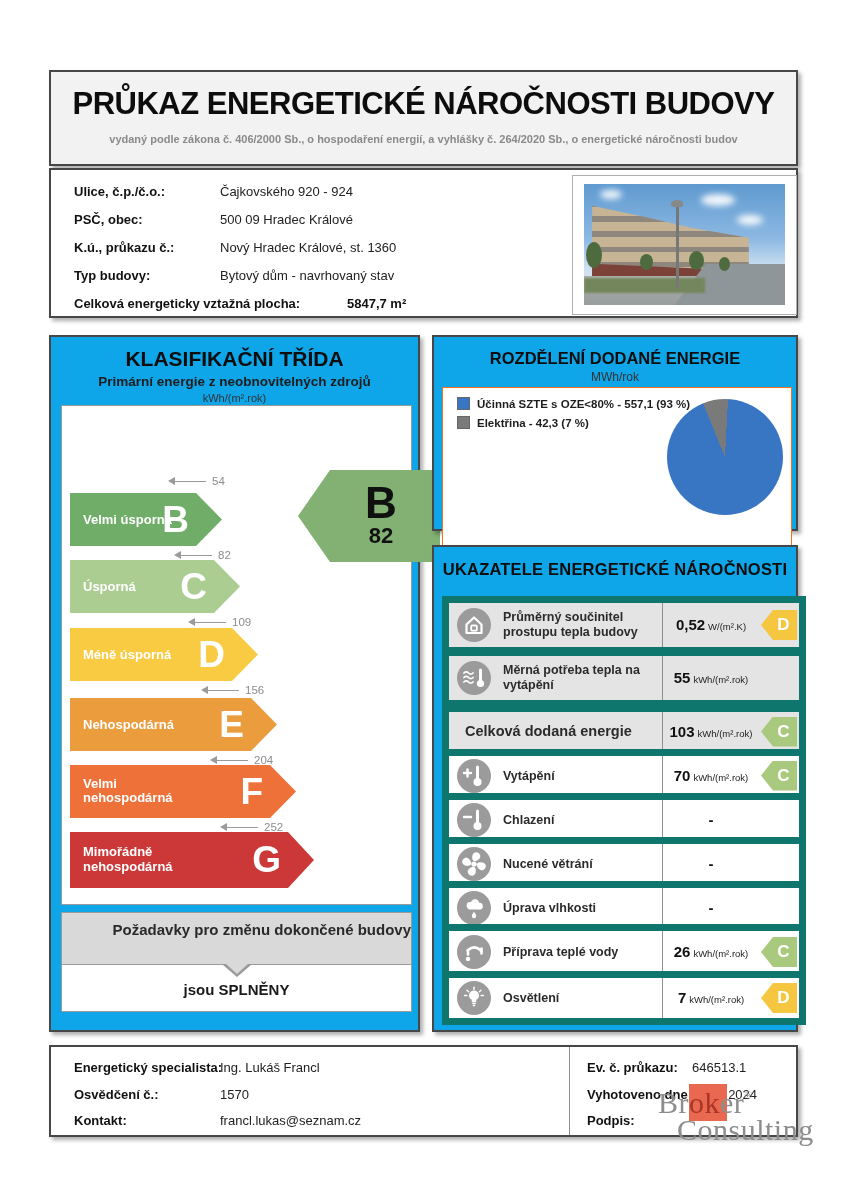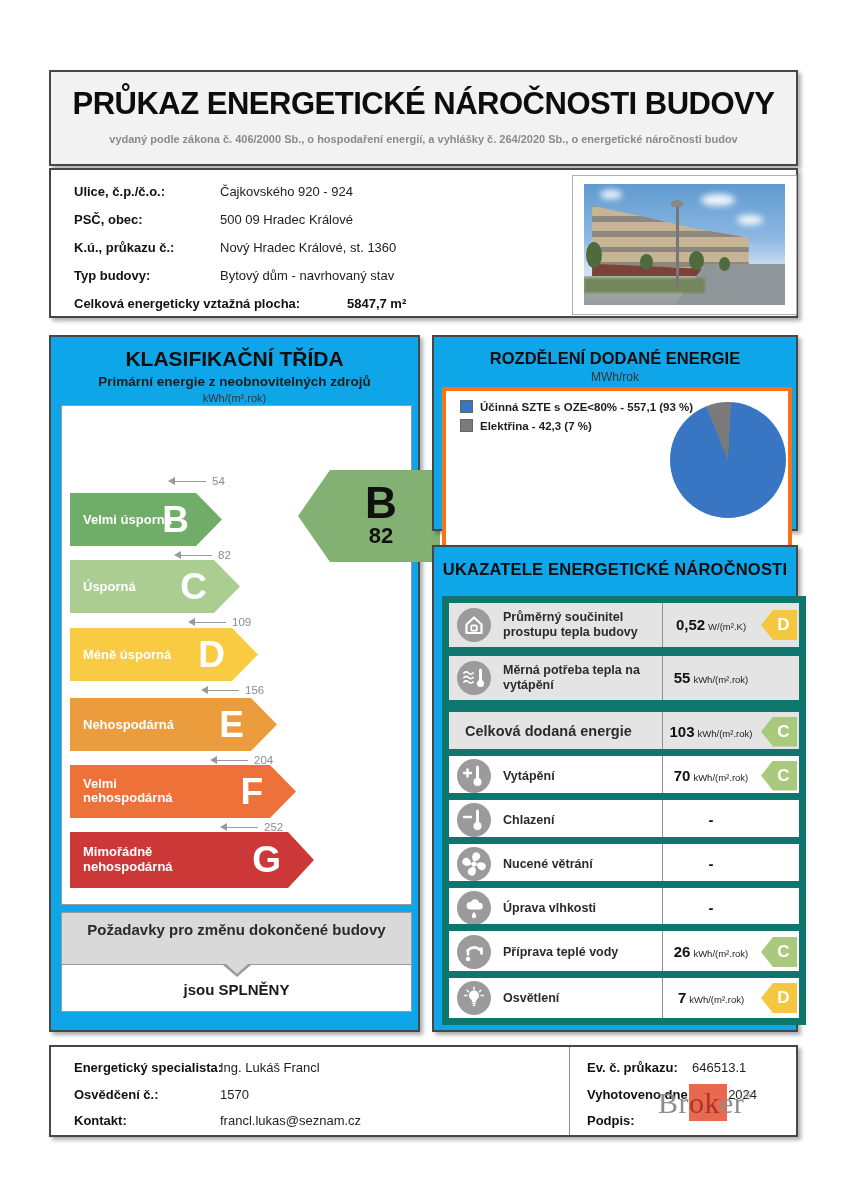--- a/index.html
+++ b/index.html
@@ -72,7 +72,7 @@
   
   .pie-title{top:12px;font-size:16.5px;font-weight:bold;color:#0d0d0d;}
   .pie-unit{top:33px;font-size:12px;color:#333;}
-  .pie-box{left:8px;top:50px;width:350px;height:178px;background:#fff;border:4px solid #f97316;}
+  .pie-box{left:8px;top:50px;width:350px;height:178px;background:#fff;border:1px solid #f97316;}
   .legend-row{position:absolute;display:flex;align-items:center;gap:7px;}
   .legend-sq{width:13px;height:13px;border:1px solid #666;box-sizing:border-box;}
   .legend-txt{font-size:11.5px;font-weight:bold;color:#1d1d1d;white-space:nowrap;}

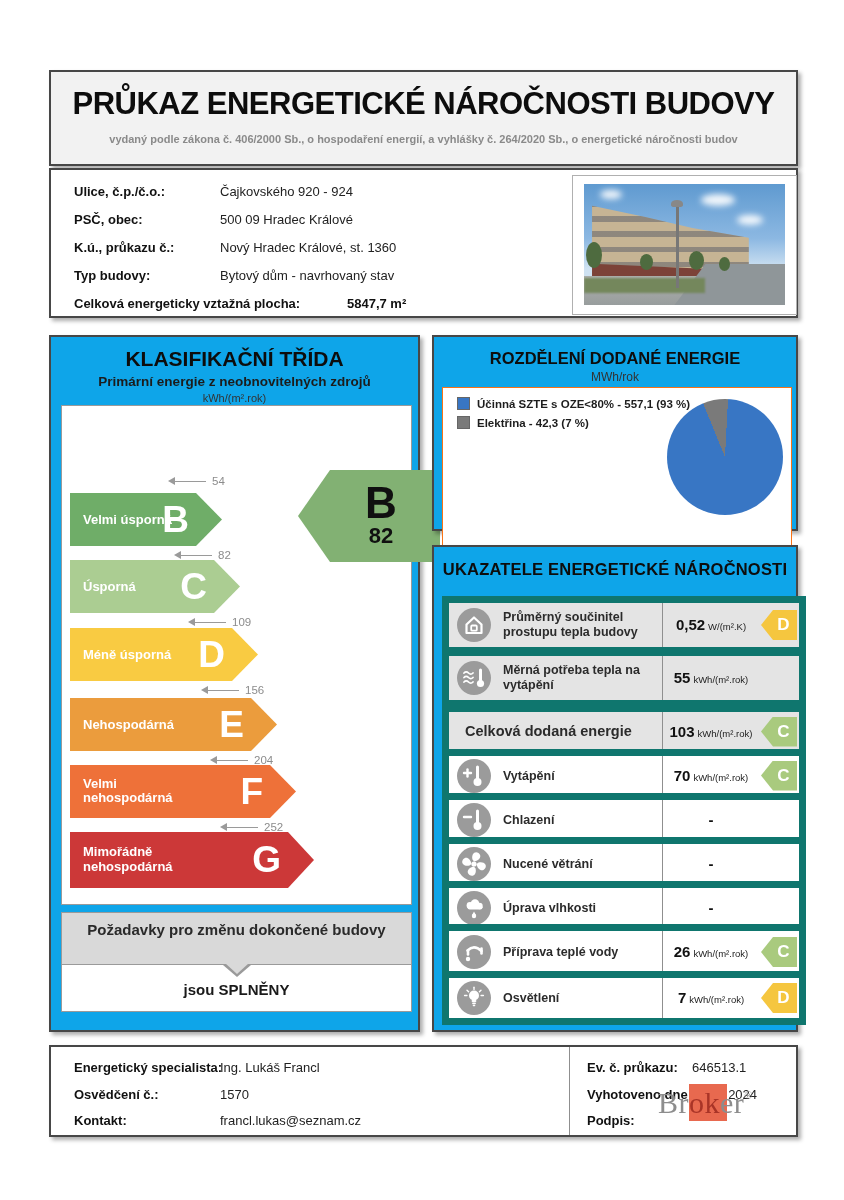--- a/index.html
+++ b/index.html
@@ -60,7 +60,7 @@
   .rating-value{font-size:22px;font-weight:bold;color:#101010;}
   .req-box{left:10px;top:575px;width:351px;height:100px;background:#fff;border:1px solid #9a9a9a;}
   .req-head{position:absolute;left:0;top:0;right:0;height:52px;background:#d9d9d9;
-      border-bottom:1px solid #9a9a9a;text-align:center;font-size:15px;font-weight:bold;
+      border-bottom:1px solid #9a9a9a;text-align:right;font-size:15px;font-weight:bold;
       color:#2a2a2a;padding-top:8px;line-height:1.25;box-sizing:border-box;}
   .req-chev-o{position:absolute;left:50%;top:52px;transform:translateX(-50%);
       border-left:14px solid transparent;border-right:14px solid transparent;border-top:12px solid #9a9a9a;}

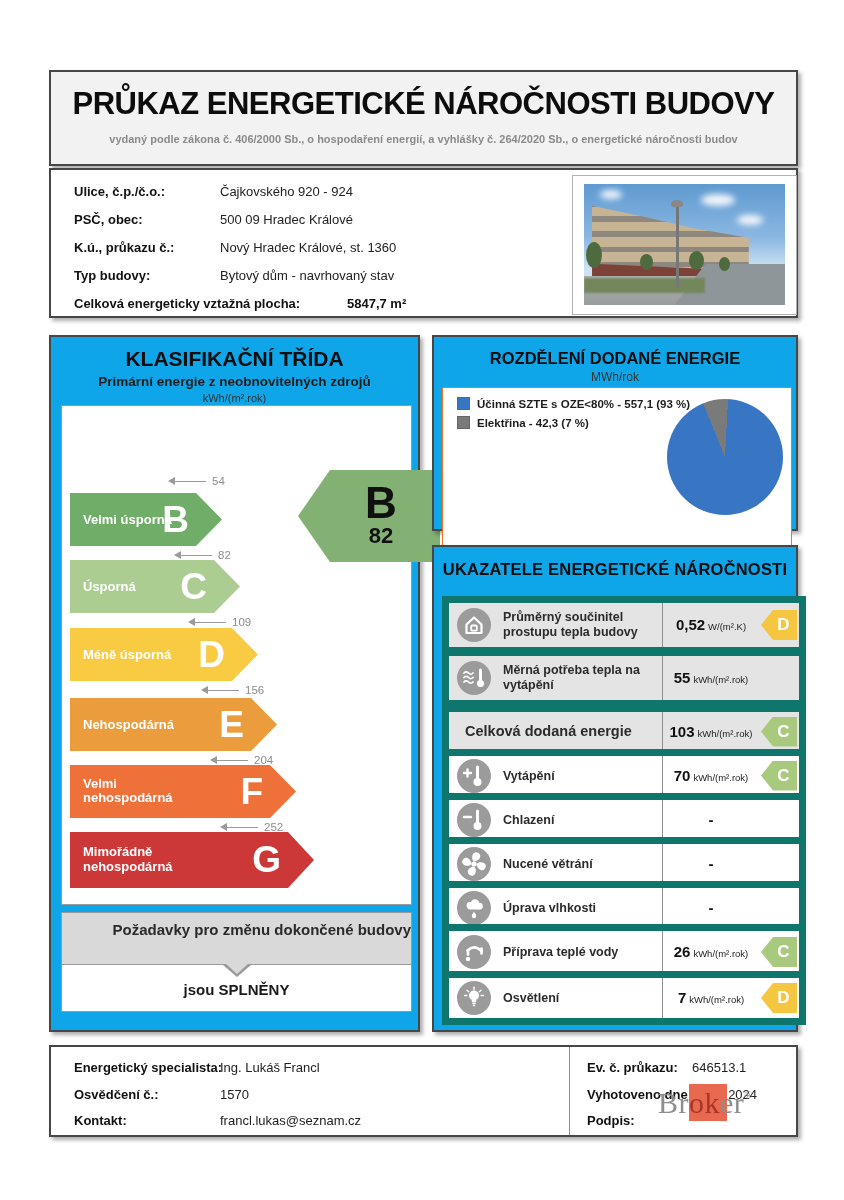--- a/index.html
+++ b/index.html
@@ -401,6 +401,7 @@
   <div class="logo">
     <div class="logo-sq" style="background: rgb(232, 105, 79);"></div>
     <div class="logo-l1"><span>Br</span><span class="mid" style="color: rgb(169, 52, 39);">ok</span><span>er</span><span class="logo-reg">®</span></div>
+    <div class="logo-l2">Consulting</div>
   </div>
 
 </div>

